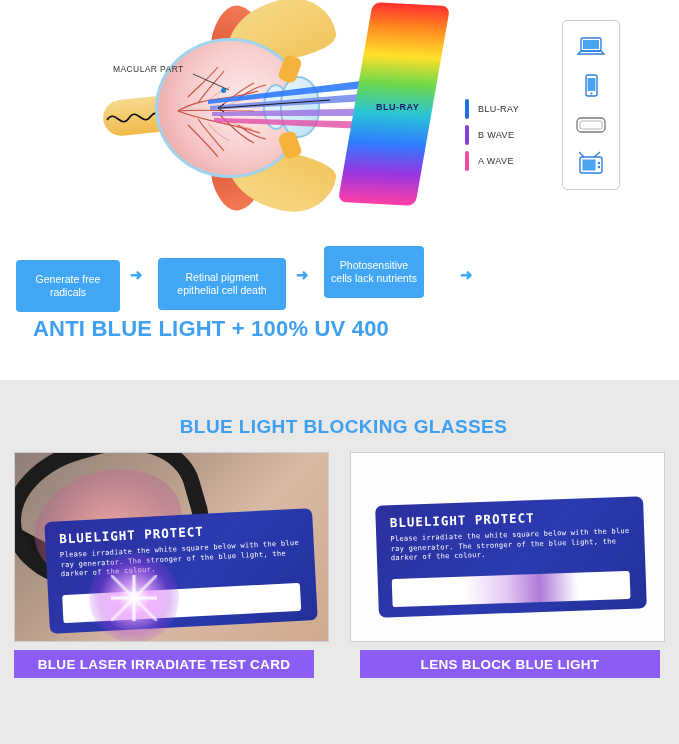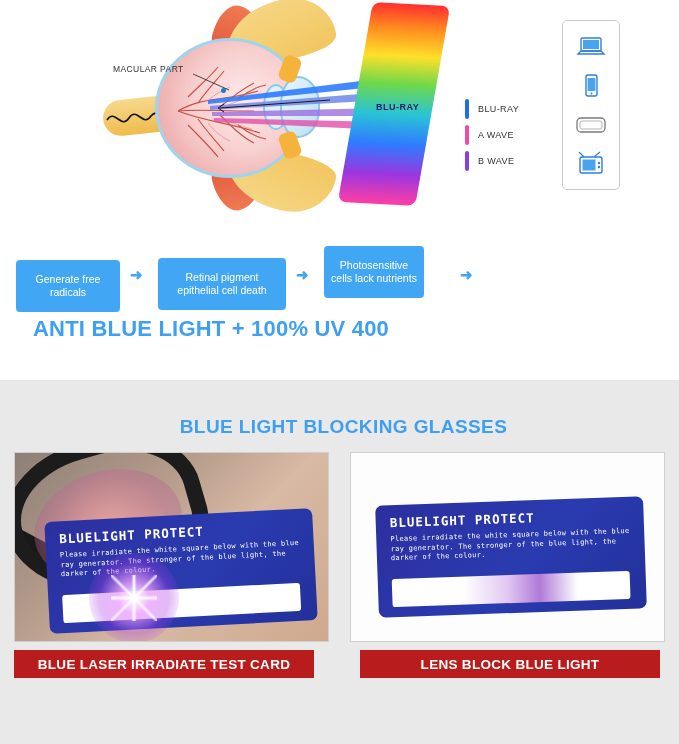--- a/index.html
+++ b/index.html
@@ -523,12 +523,12 @@
         <div class="legend-text">BLU-RAY</div>
       </div>
       <div class="legend-row">
+        <div class="legend-bar" style="background:#8b3fd6"></div>
+        <div class="legend-text">B WAVE</div>
+      </div>
+      <div class="legend-row">
         <div class="legend-bar" style="background:#ef4aa8"></div>
         <div class="legend-text">A WAVE</div>
-      </div>
-      <div class="legend-row">
-        <div class="legend-bar" style="background:#8b3fd6"></div>
-        <div class="legend-text">B WAVE</div>
       </div>
     </div>
 

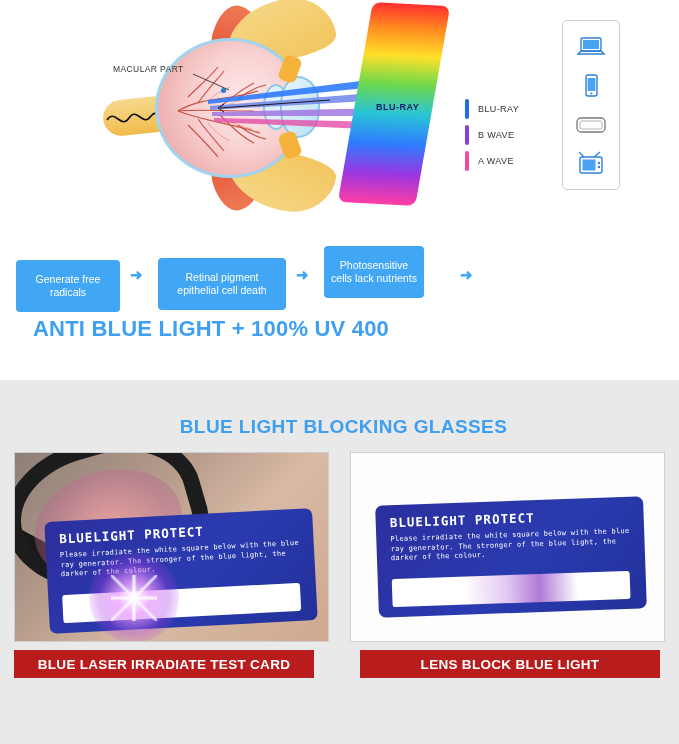--- a/index.html
+++ b/index.html
@@ -438,7 +438,7 @@
     position: absolute;
     top: 270px;
     height: 28px;
-    background: #b91c1c;
+    background: #8b5cf6;
     color: #ffffff;
     font-size: 13.5px;
     font-weight: bold;

